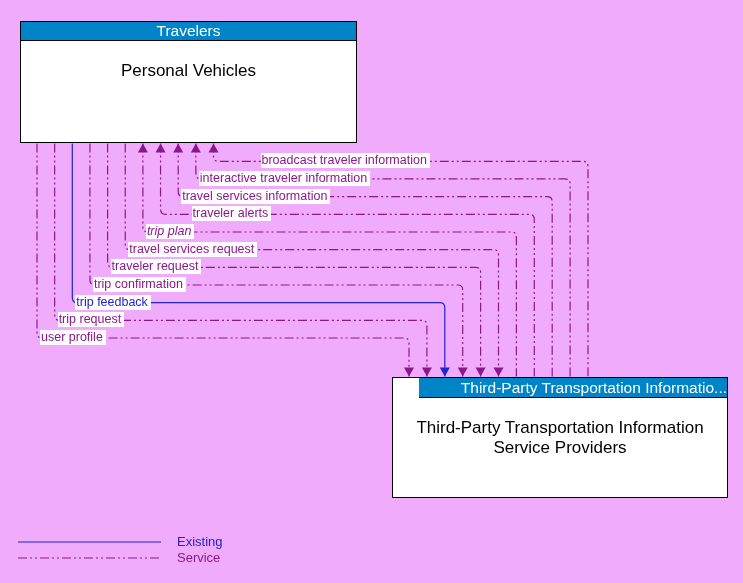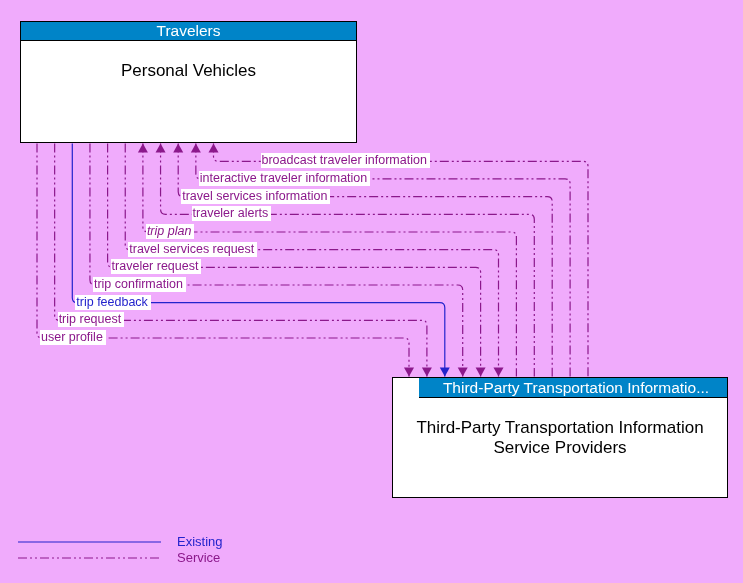--- a/index.html
+++ b/index.html
@@ -31,7 +31,7 @@
     border-bottom: 1.4px solid #000000;
   }
   #top-box .box-header { text-align: center; }
-  #bottom-box .box-header { text-align: center; padding-left: 6px; line-height: 19px; height: 19px; margin-left: 26px; }
+  #bottom-box .box-header { text-align: right; padding-left: 6px; line-height: 19px; height: 19px; margin-left: 26px; }
   .box-body {
     color: #000000;
     font-size: 17px;

